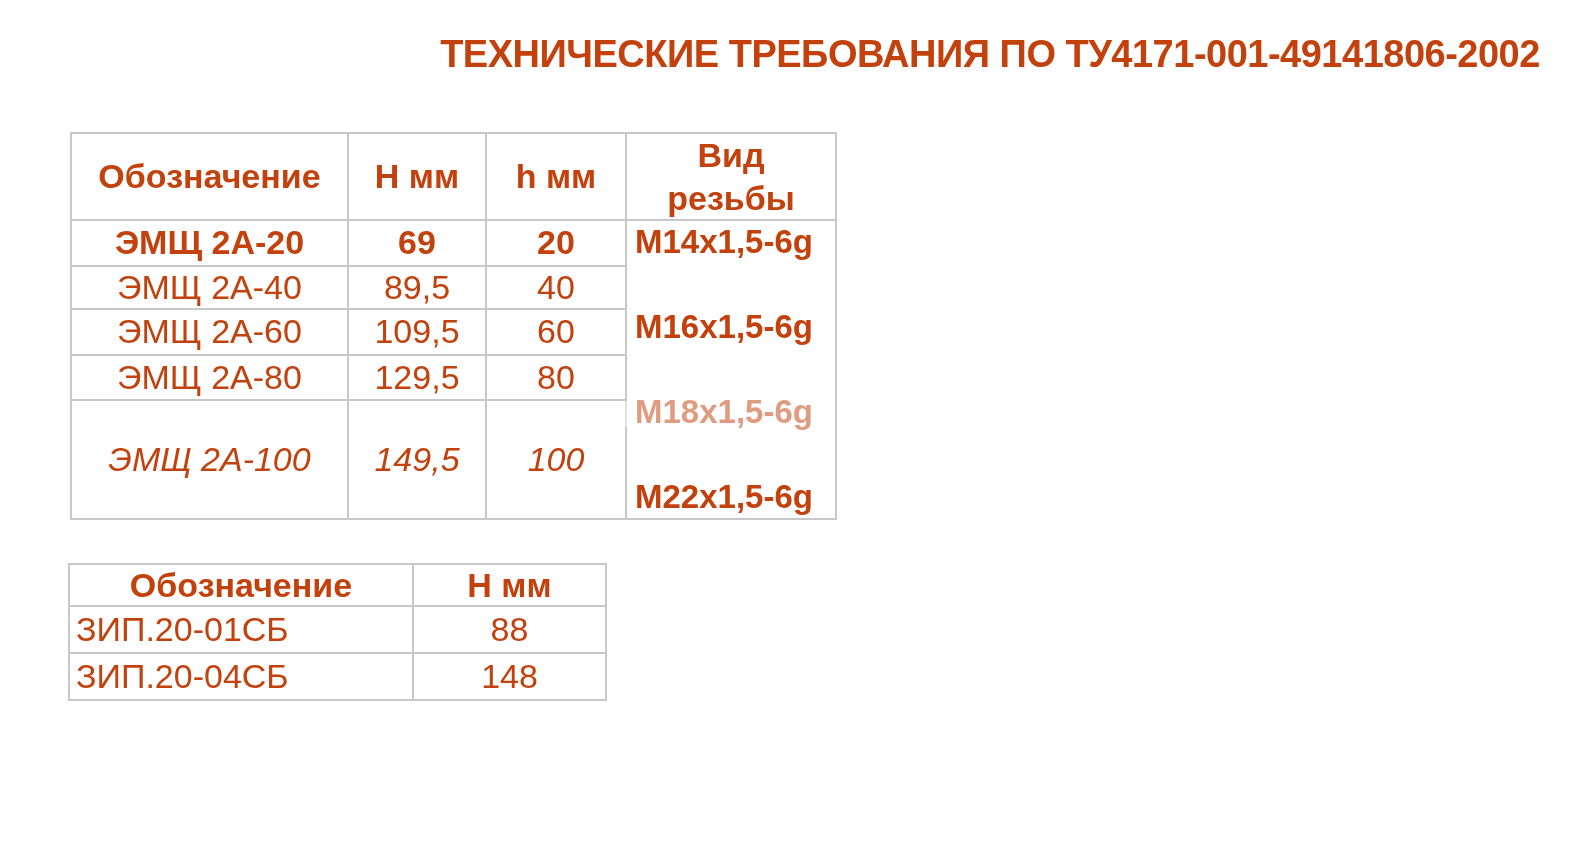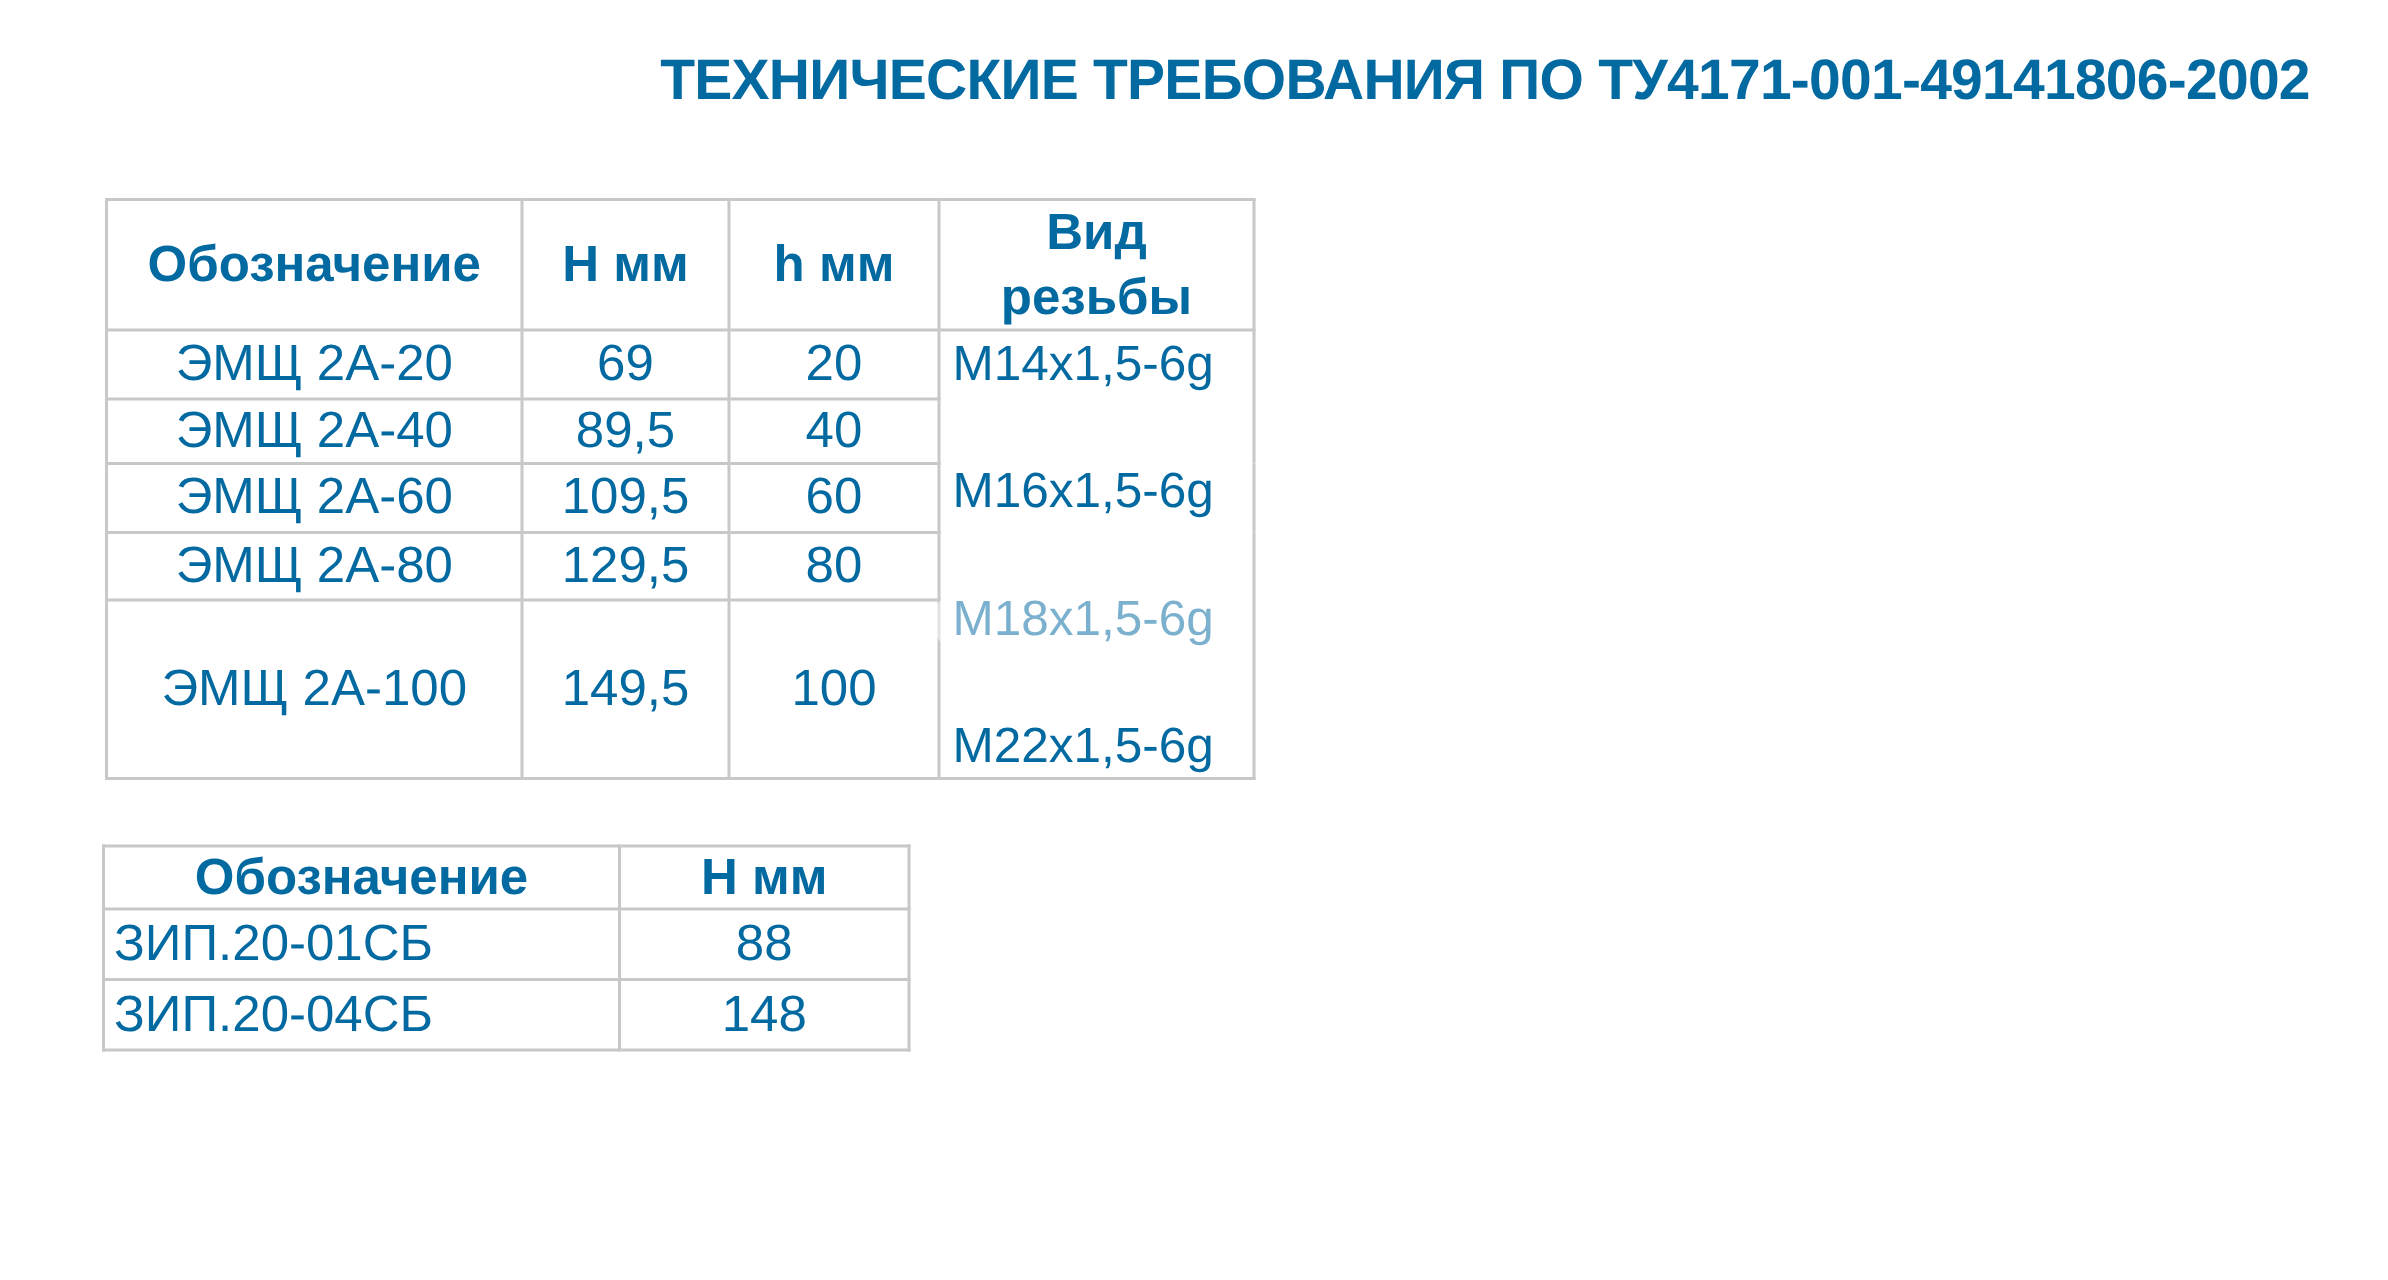--- a/index.html
+++ b/index.html
@@ -10,7 +10,7 @@
     height: 853px;
     background: #ffffff;
     font-family: "Liberation Sans", "DejaVu Sans", sans-serif;
-    color: #0369a1;
+    color: #c2410c;
     overflow: hidden;
   }
   .doc-title {

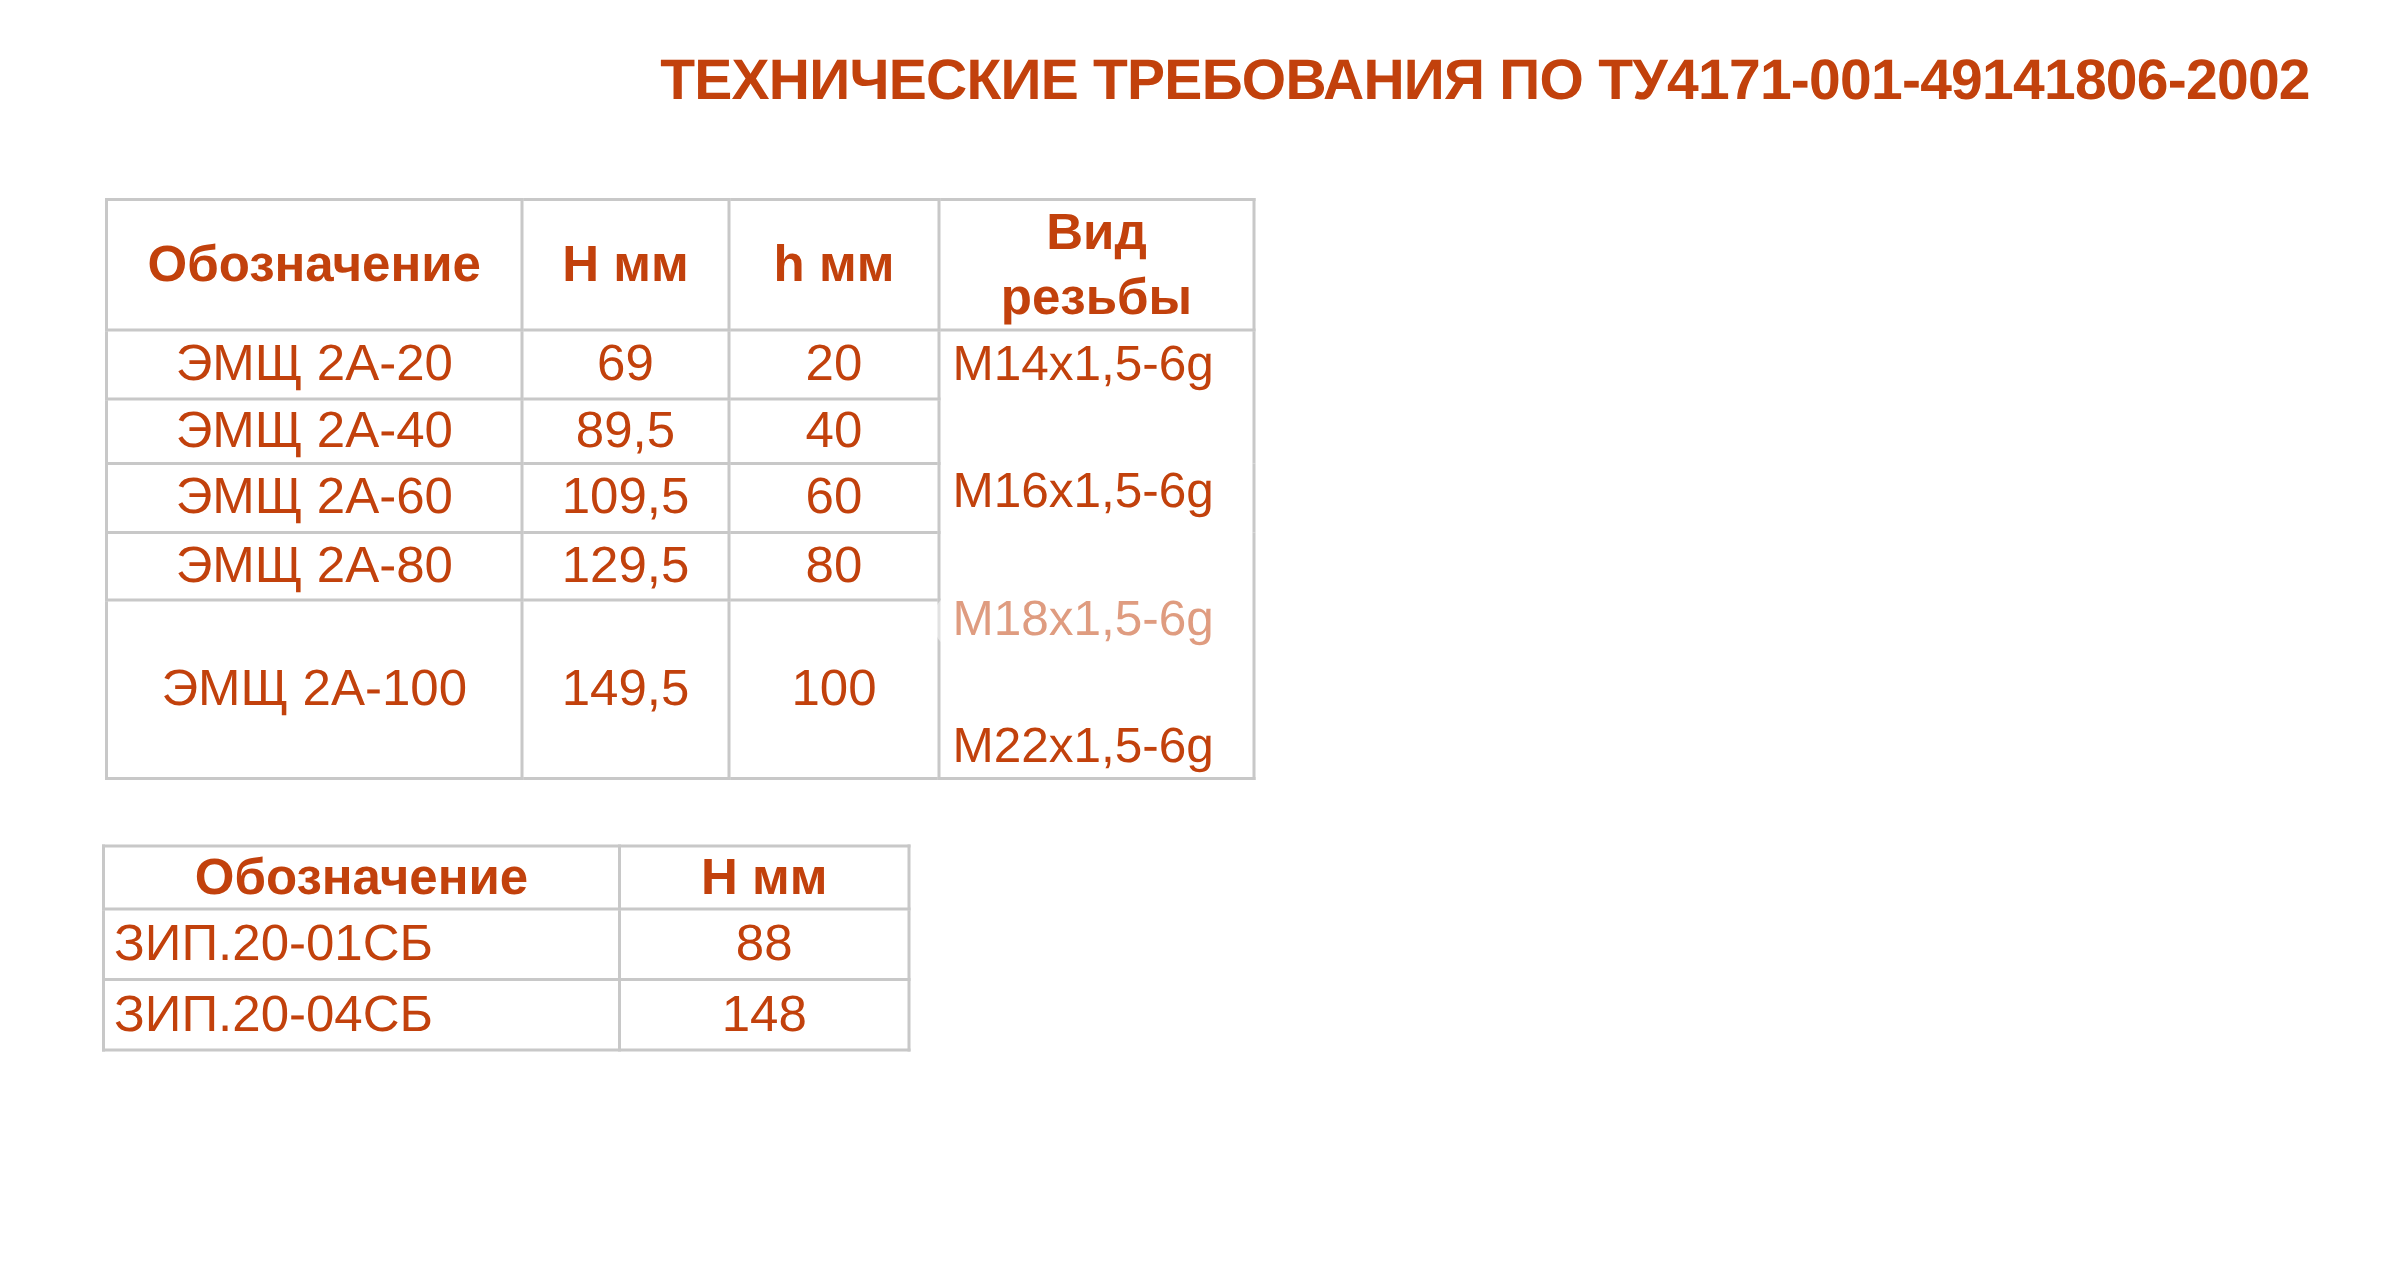--- a/index.html
+++ b/index.html
@@ -45,7 +45,7 @@
   .t1-c3 { width: 140px; }
   .t1-c4 { width: 210px; }
   .t1-header th { height: 86px; }
-  .t1-r1 td { height: 45px; }
+  .t1-r1 td { height: 45px; font-weight: bold; }
   .t1-r2 td { height: 43px; }
   .t1-r3 td { height: 45px; }
   .t1-r4 td { height: 45px; }

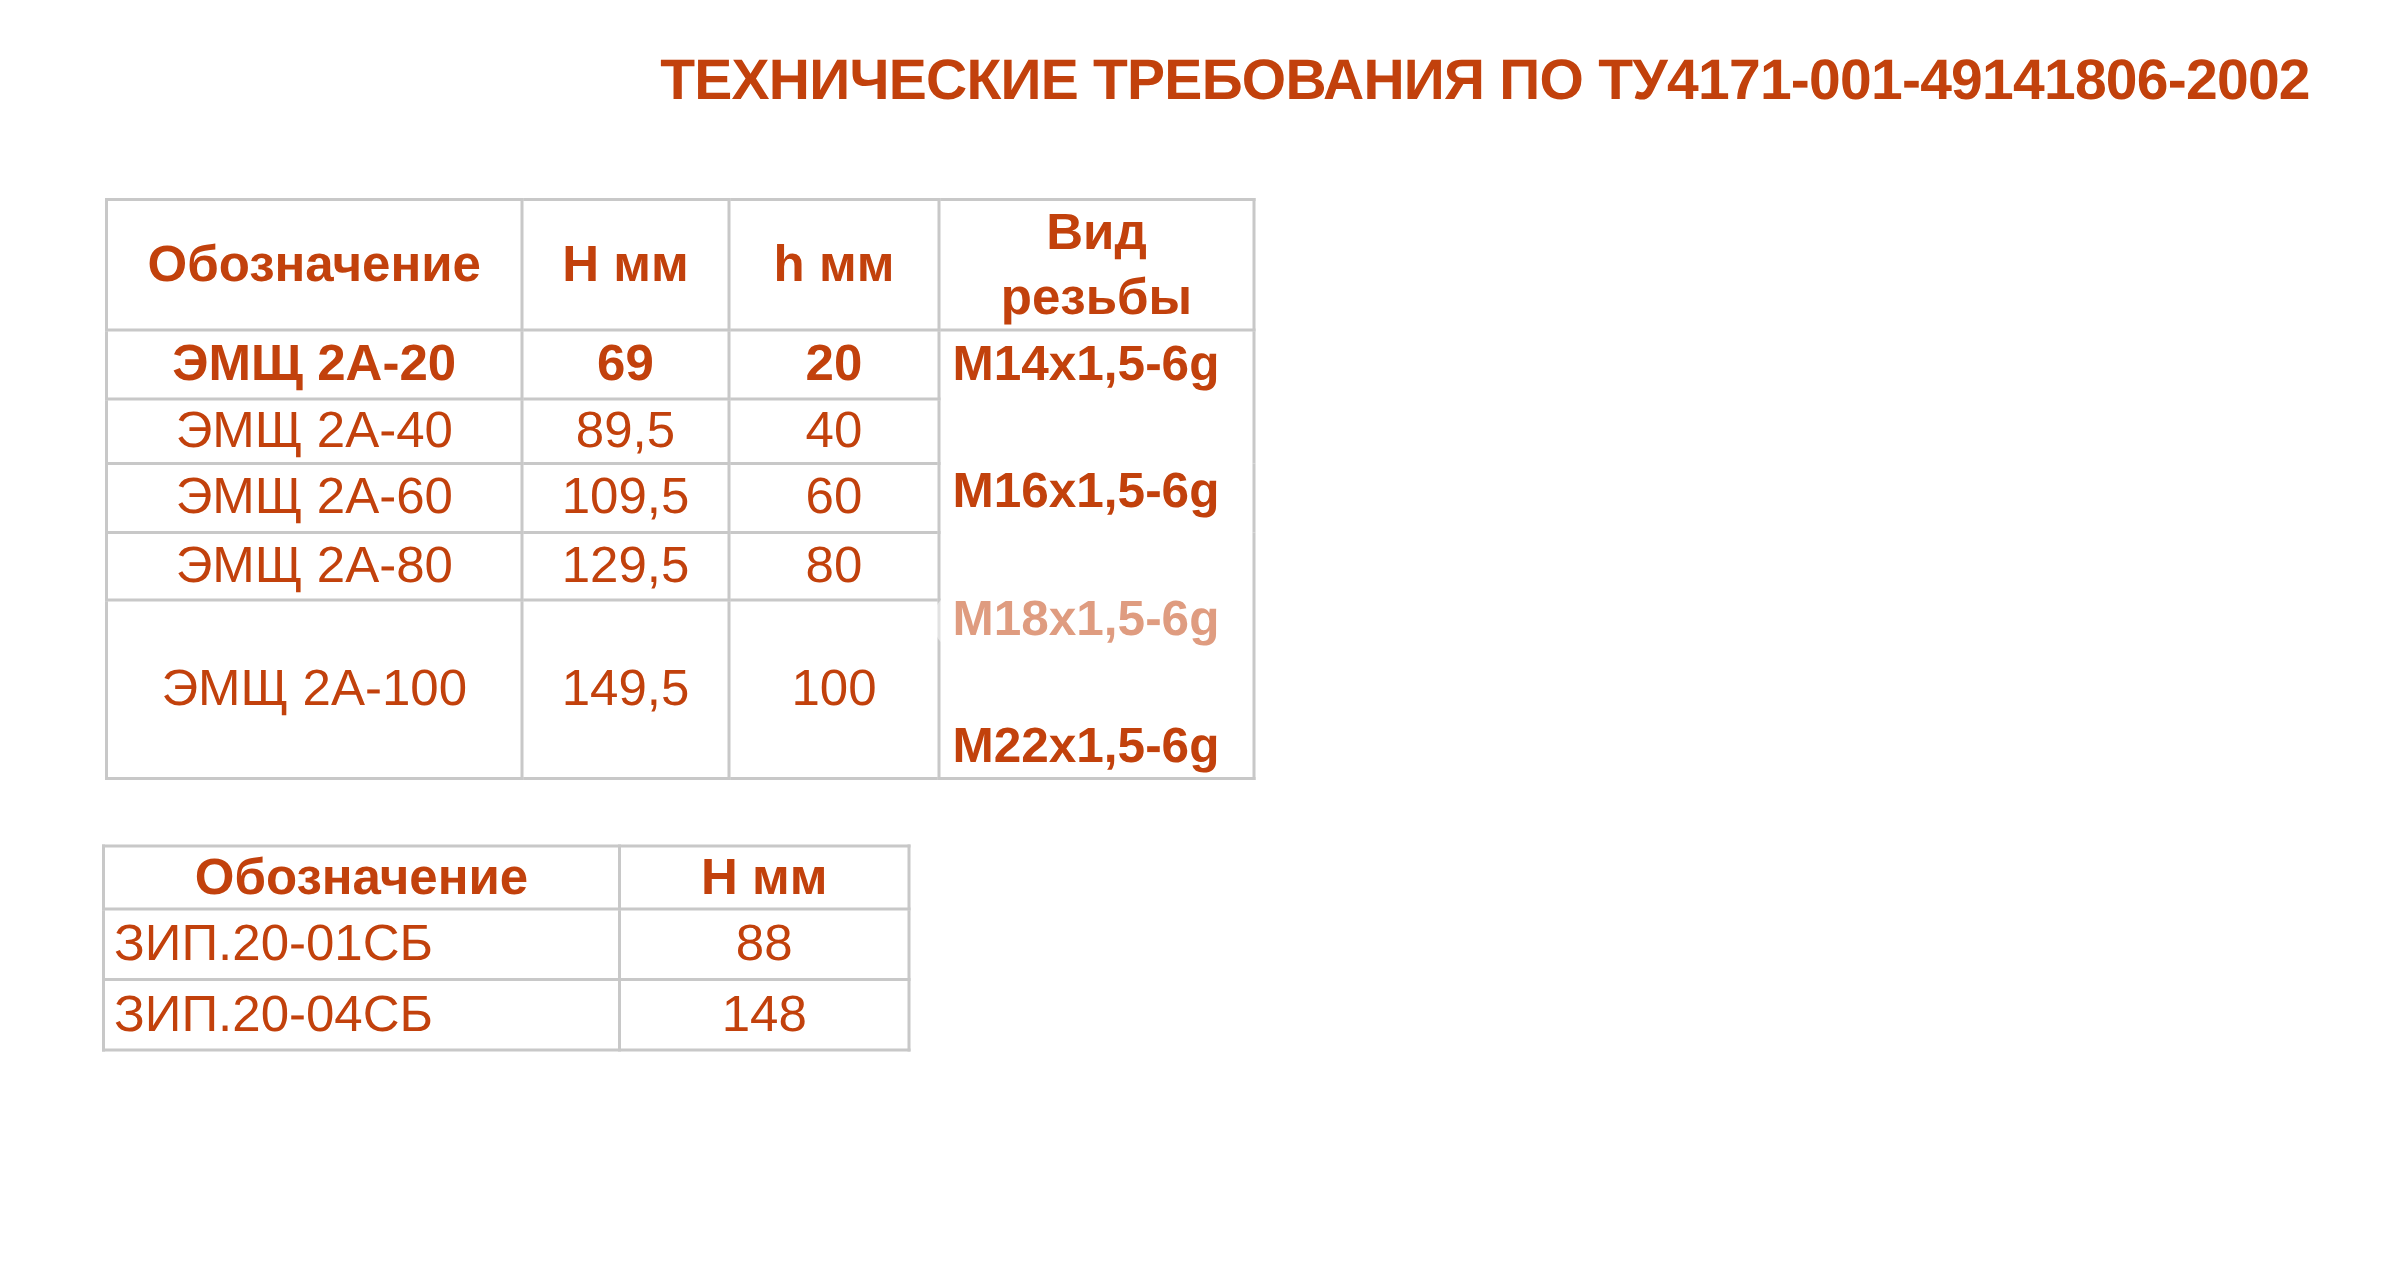--- a/index.html
+++ b/index.html
@@ -49,7 +49,7 @@
   .t1-r2 td { height: 43px; }
   .t1-r3 td { height: 45px; }
   .t1-r4 td { height: 45px; }
-  .t1-r5 td { height: 117px; }
+  .t1-r5 td { height: 117px; font-style: italic; }
   th.multiline { white-space: pre-line; line-height: 1.25; }
   td.thread-cell { vertical-align: top; text-align: left; padding: 0; }
   .thread-lines {

